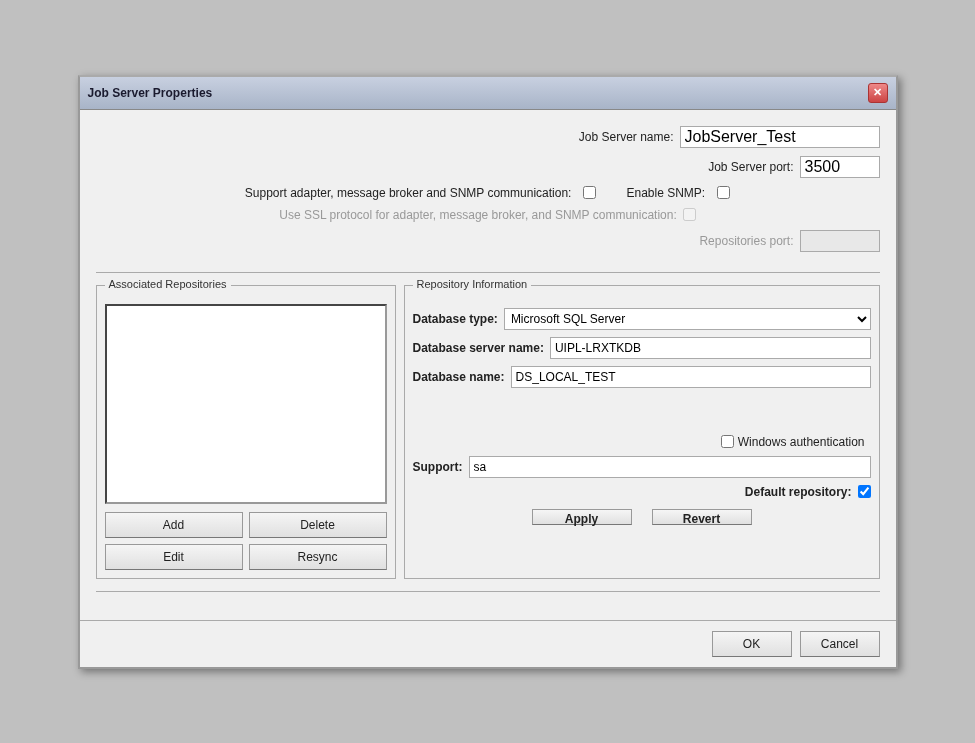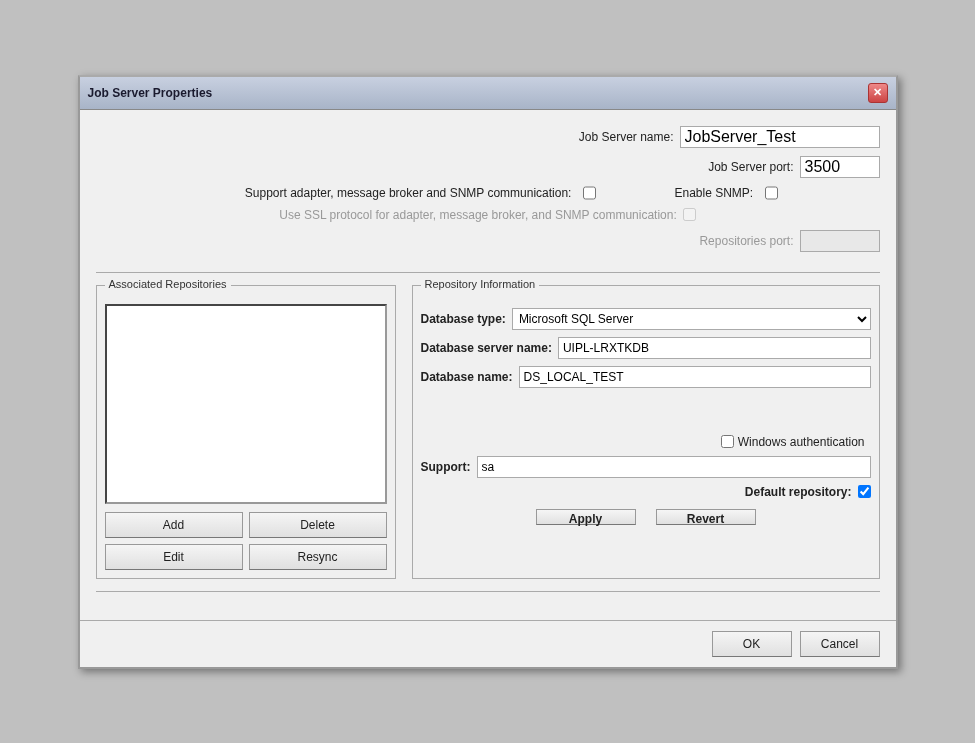--- a/index.html
+++ b/index.html
@@ -97,8 +97,8 @@
 
     .row-item {
       display: flex;
+      align-items: center;
       gap: 6px;
-      margin-left: 48px;
     }
 
     .sections-row {

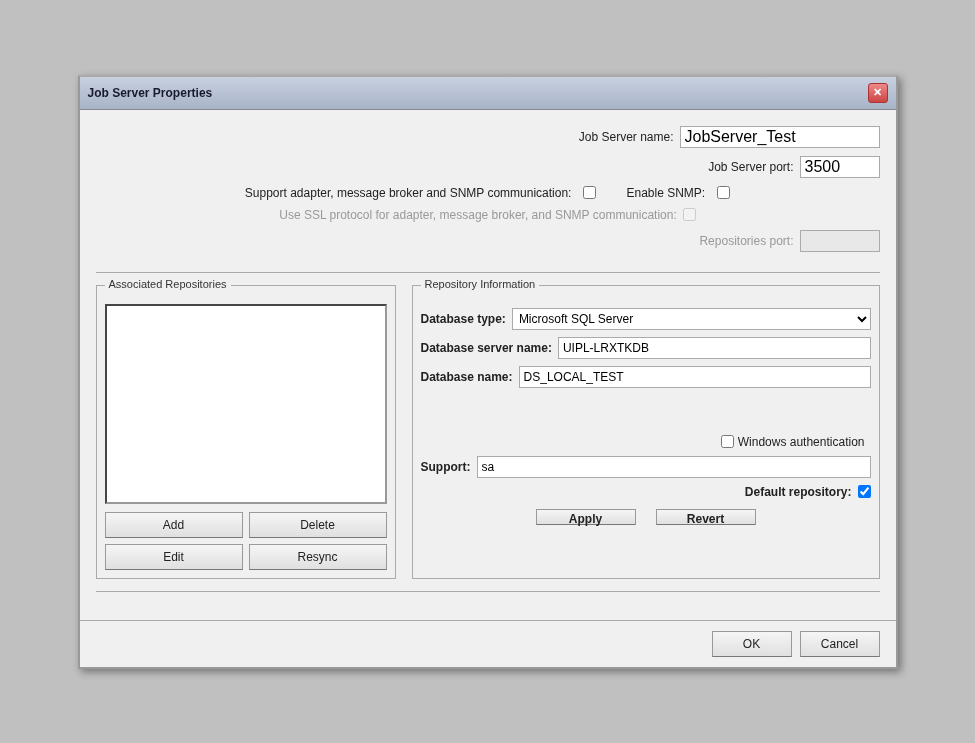--- a/index.html
+++ b/index.html
@@ -103,7 +103,7 @@
 
     .sections-row {
       display: flex;
-      gap: 16px;
+      gap: 8px;
       margin-bottom: 12px;
     }
 

